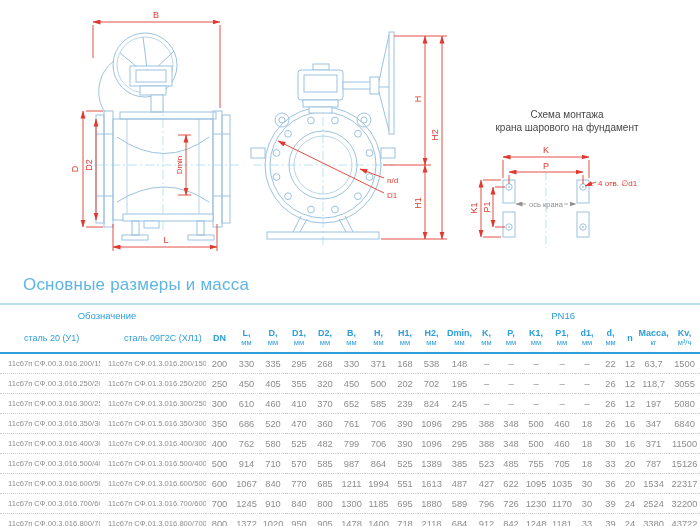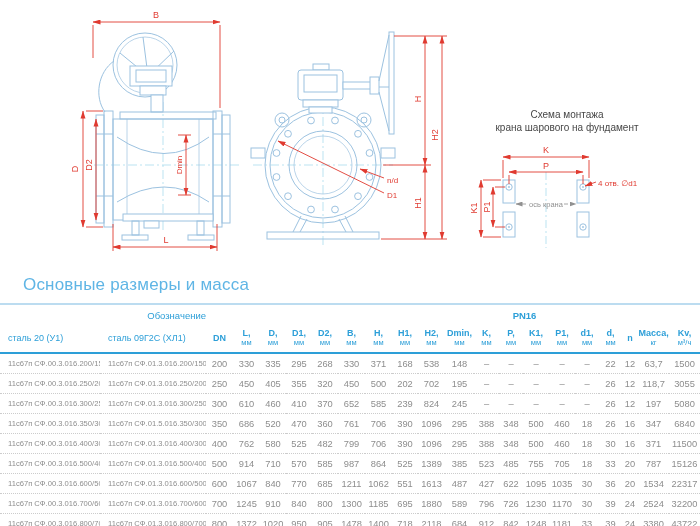--- a/index.html
+++ b/index.html
@@ -31,7 +31,7 @@
   th,td{padding:0;margin:0;}
   thead th{color:var(--accent);font-weight:400;vertical-align:middle;}
   tr.group th{font-size:9.5px;height:15px;padding-top:3px;}
-  tr.group th.obozn{text-align:right;padding-left:8px;}
+  tr.group th.obozn{text-align:center;padding-left:8px;}
   tr.group th.pn{text-align:center;font-weight:700;}
   tr.cols th{border-bottom:2px solid var(--accent);height:29px;}
   tr.cols th.des-h{text-align:left;padding-left:8px;font-size:9px;}

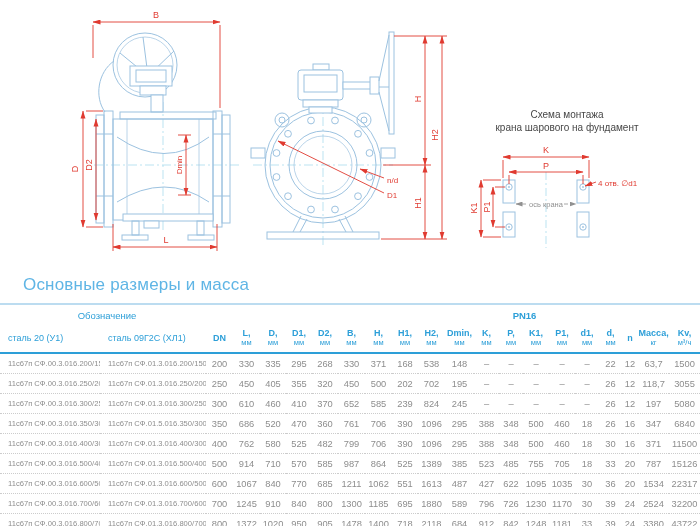--- a/index.html
+++ b/index.html
@@ -32,7 +32,7 @@
   thead th{color:var(--accent);font-weight:400;vertical-align:middle;}
   tr.group th{font-size:9.5px;height:15px;padding-top:3px;}
   tr.group th.obozn{text-align:center;padding-left:8px;}
-  tr.group th.pn{text-align:center;font-weight:700;}
+  tr.group th.pn{text-align:right;font-weight:400;}
   tr.cols th{border-bottom:2px solid var(--accent);height:29px;}
   tr.cols th.des-h{text-align:left;padding-left:8px;font-size:9px;}
   tr.cols th.num-h{text-align:center;font-size:9px;font-weight:700;line-height:10px;}

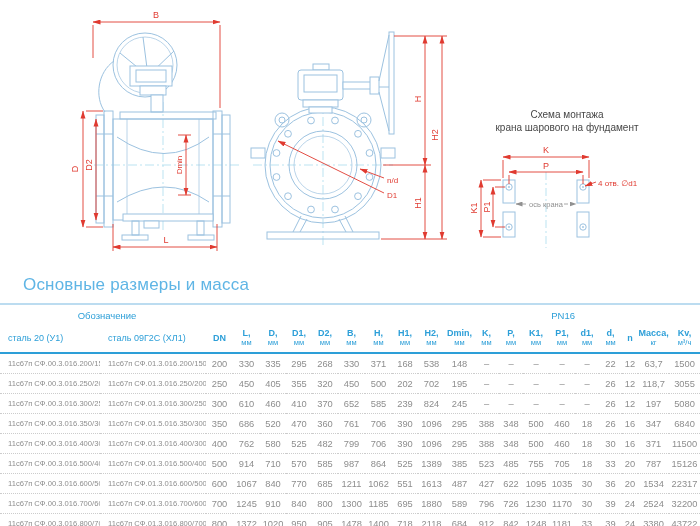--- a/index.html
+++ b/index.html
@@ -34,7 +34,7 @@
   tr.group th.obozn{text-align:center;padding-left:8px;}
   tr.group th.pn{text-align:right;font-weight:400;}
   tr.cols th{border-bottom:2px solid var(--accent);height:29px;}
-  tr.cols th.des-h{text-align:left;padding-left:8px;font-size:9px;}
+  tr.cols th.des-h{text-align:left;padding-left:24px;font-size:9px;}
   tr.cols th.num-h{text-align:center;font-size:9px;font-weight:700;line-height:10px;}
   tr.cols th.num-h .unit{font-size:7.5px;font-weight:400;}
   tbody td{

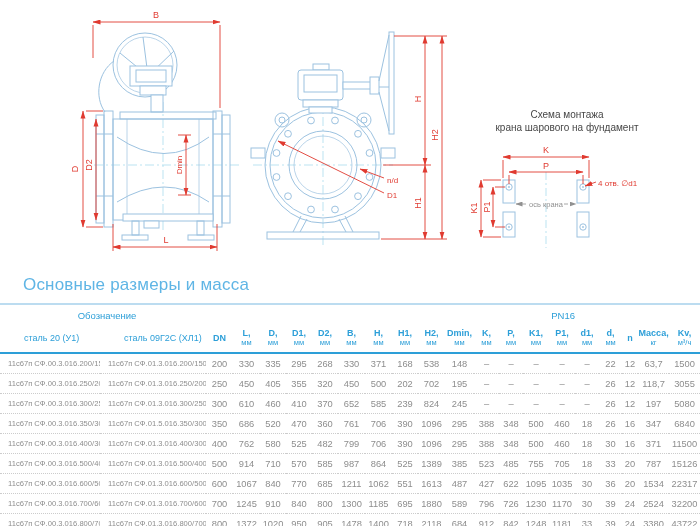--- a/index.html
+++ b/index.html
@@ -503,7 +503,7 @@
           <td class="num">770</td>
           <td class="num">685</td>
           <td class="num">1211</td>
-          <td class="num">1062</td>
+          <td class="num">1994</td>
           <td class="num">551</td>
           <td class="num">1613</td>
           <td class="num">487</td>

